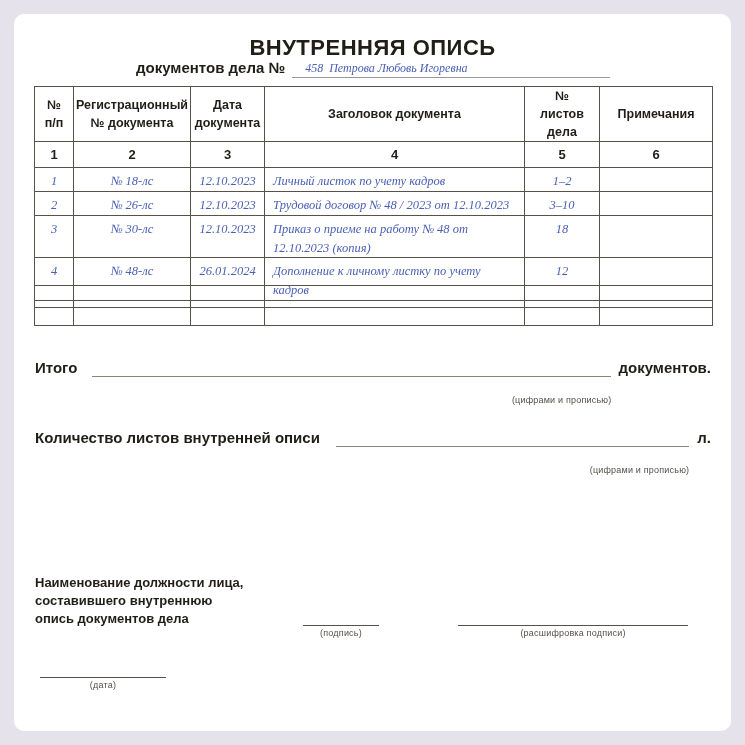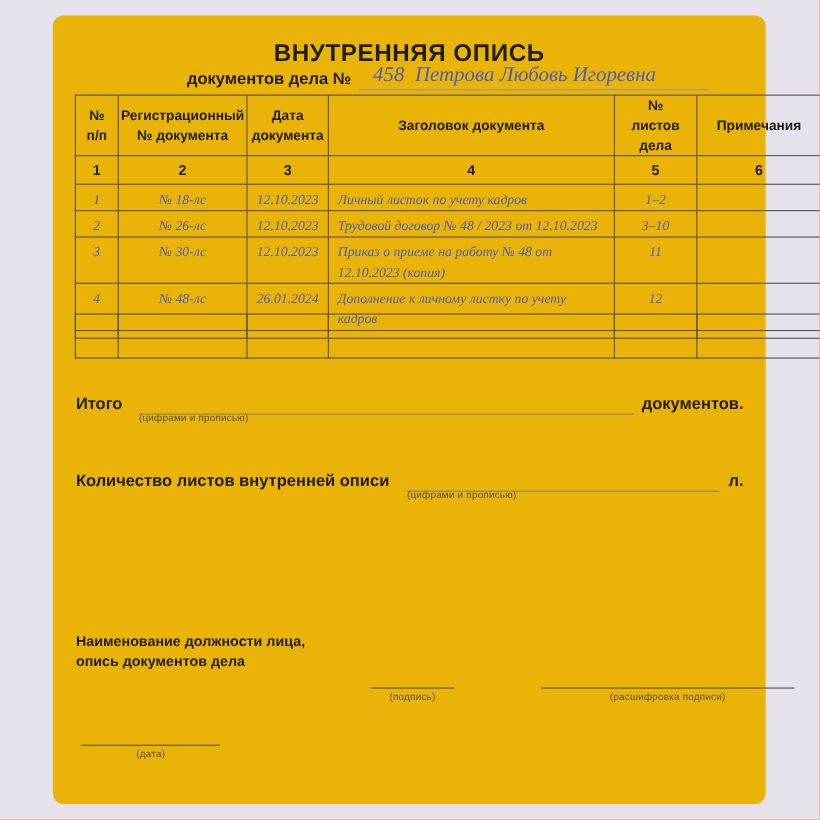--- a/index.html
+++ b/index.html
@@ -14,10 +14,9 @@
   .sheet {
     position: absolute;
     left: 14px; top: 14px;
-    width: 648px; height: 717px;
-    background: #eab308;
+    width: 717px; height: 717px;
+    background: #ffffff;
     border-radius: 10px;
-    margin-left: 34px;
   }
   .title {
     position: absolute;

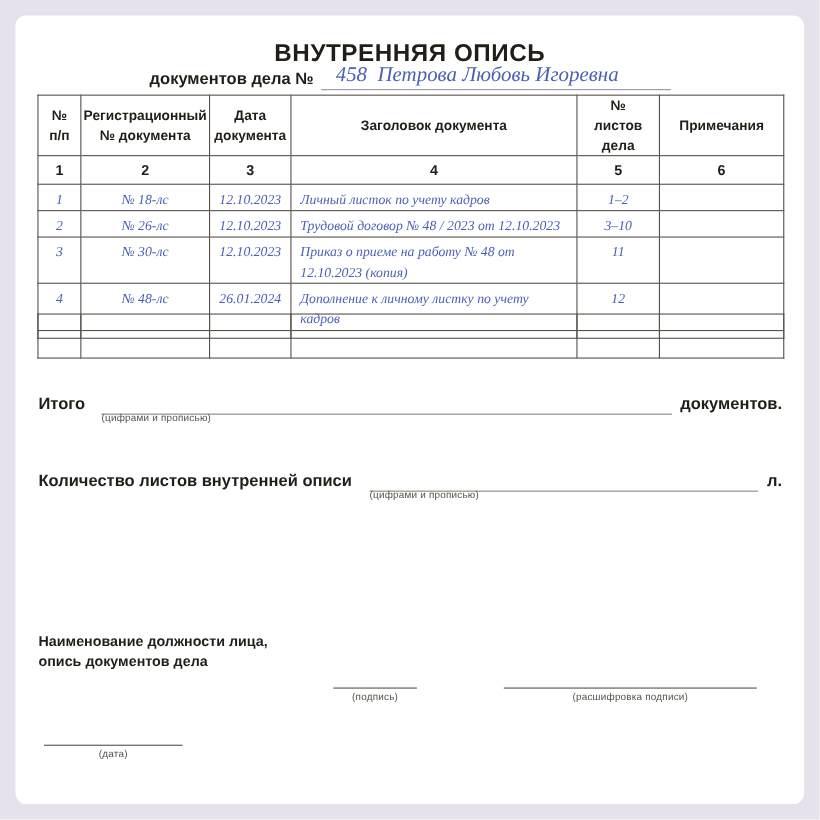--- a/index.html
+++ b/index.html
@@ -48,7 +48,7 @@
     font-style: italic;
     color: #4a5fb5;
   }
-  .subtitle-line .hand { font-size: 19px; text-align: center; }
+  .subtitle-line .hand { font-size: 12px; text-align: center; }
 
   table.doc-table {
     position: absolute;

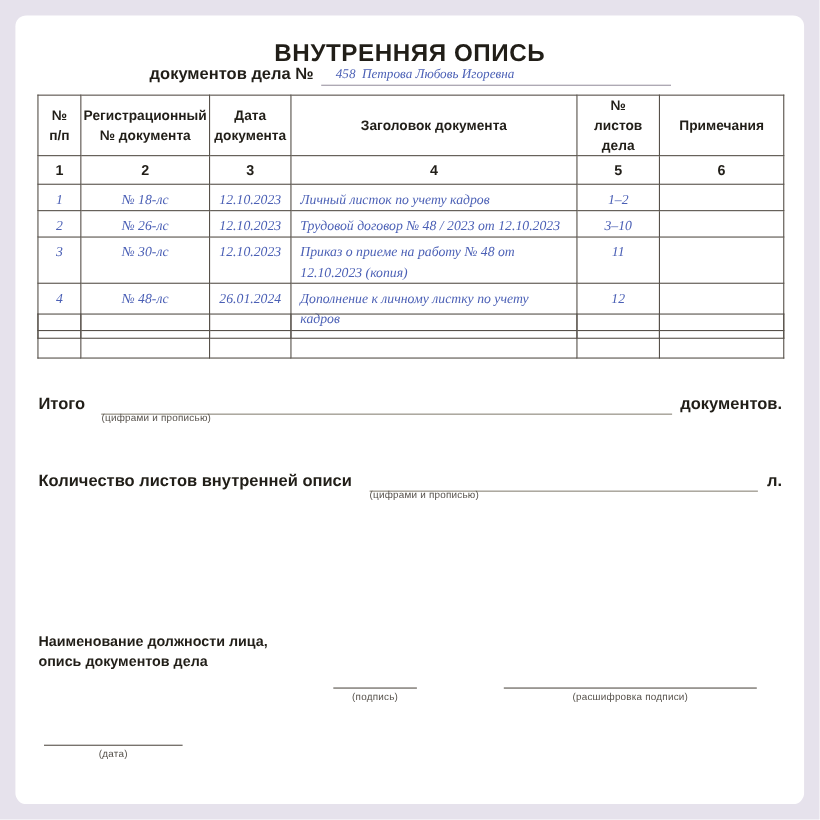--- a/index.html
+++ b/index.html
@@ -218,7 +218,7 @@
         <td>№ 30-лс</td>
         <td>12.10.2023</td>
         <td class="heading-cell">Приказ о приеме на работу № 48 от 12.10.2023 (копия)</td>
-        <td>11</td>
+        <td>18</td>
         <td></td>
       </tr>
       <tr class="data-row row-h23">

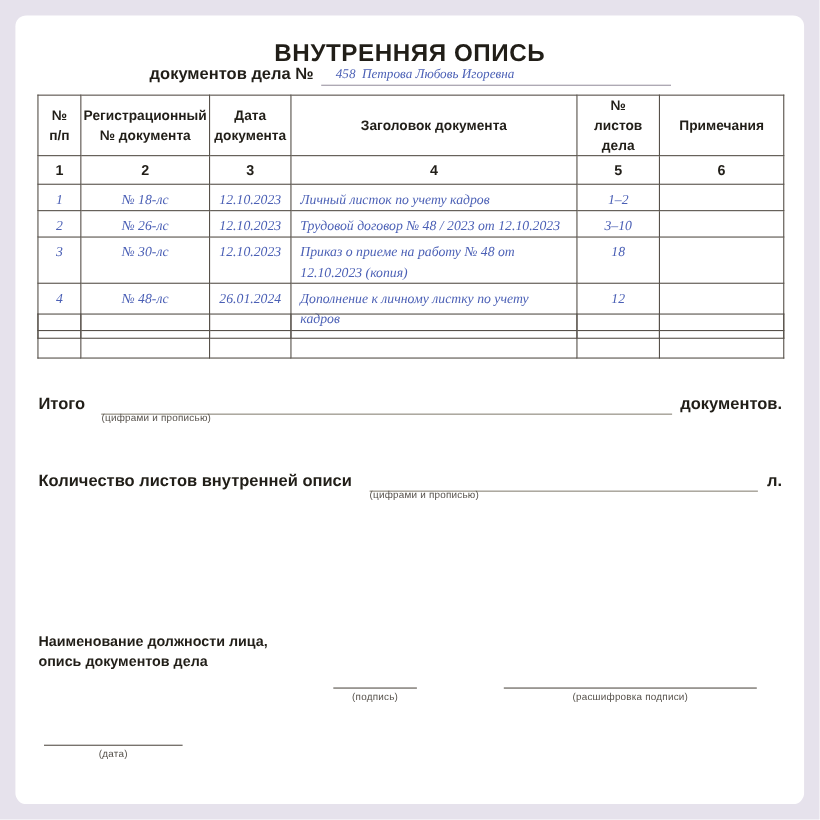--- a/index.html
+++ b/index.html
@@ -128,8 +128,8 @@
   }
   .fill-line .caption {
     position: absolute;
-    top: 16px; left: 0; right: 0;
-    text-align: left;
+    top: 36px; left: 0; right: 0;
+    text-align: right;
   }
   .position-block {
     position: absolute;

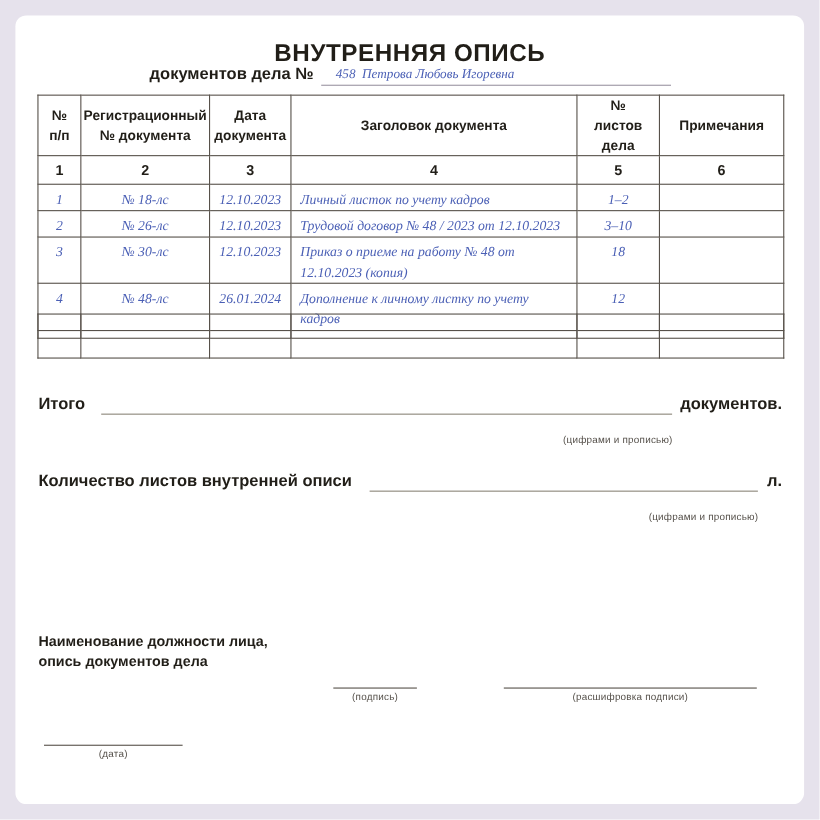--- a/index.html
+++ b/index.html
@@ -279,6 +279,7 @@
 
   <div class="position-block">
     <div>Наименование должности лица,</div>
+    <div>составившего внутреннюю</div>
     <div>опись документов дела</div>
   </div>
 

